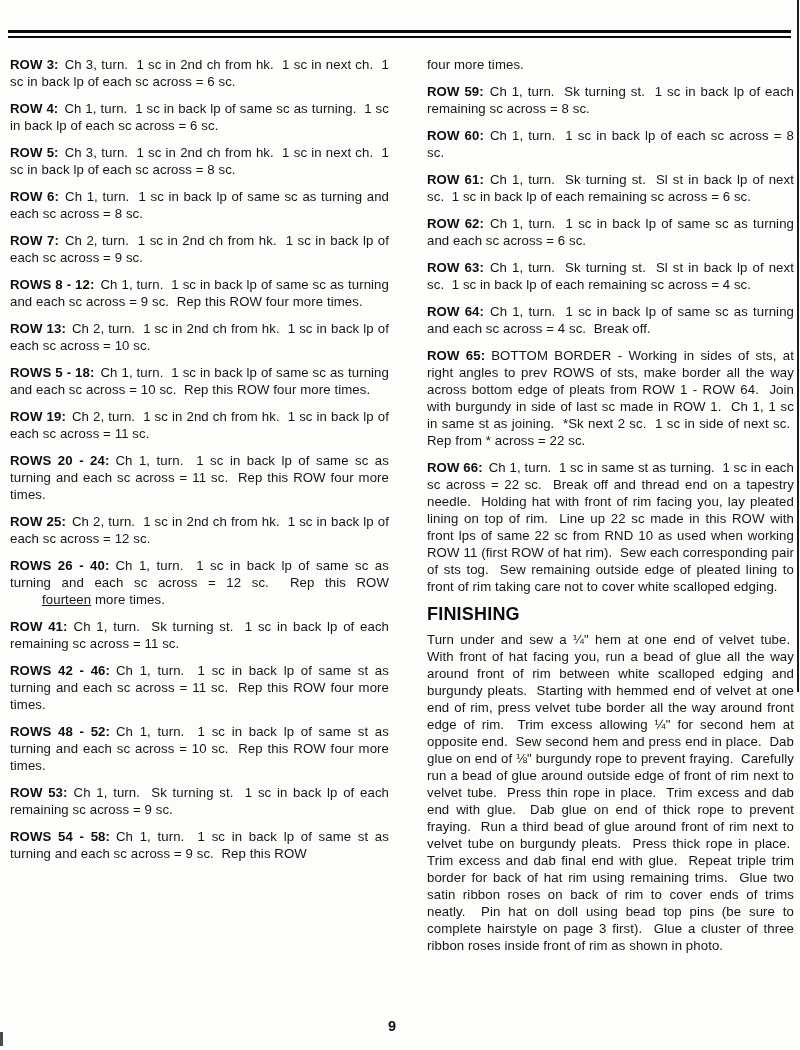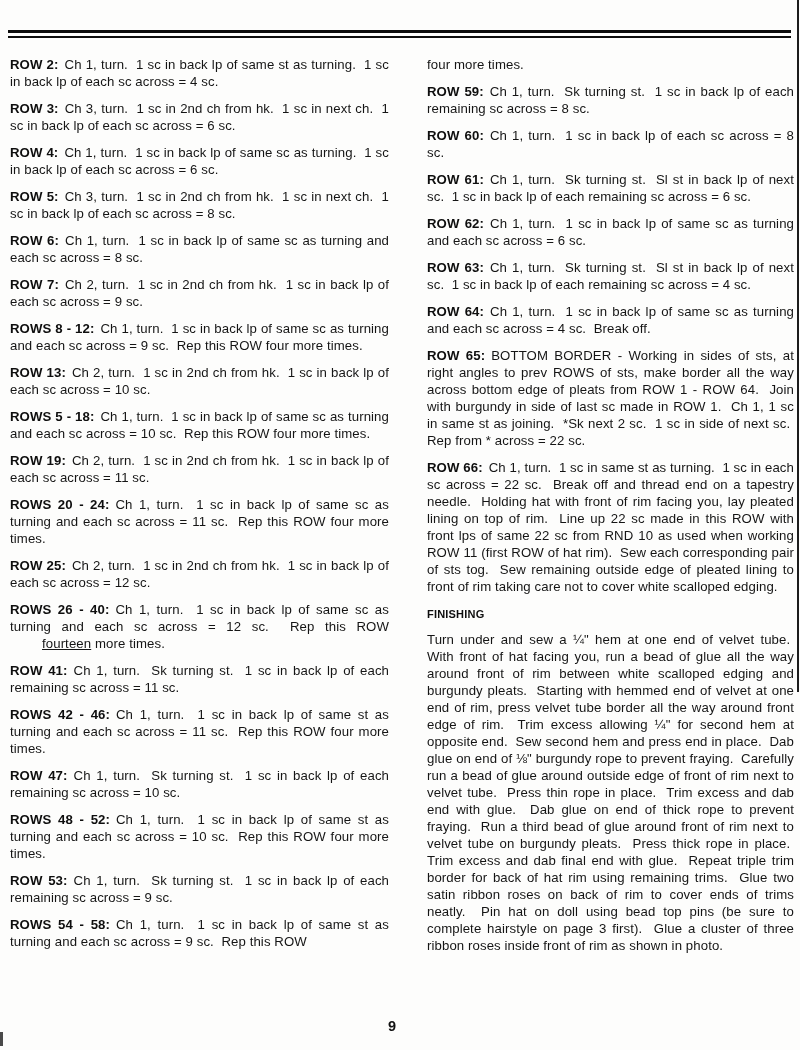--- a/index.html
+++ b/index.html
@@ -71,7 +71,6 @@
   <div class="content">
 
     <div class="col col-left">
-      <p class="para"><b class="lbl">ROW 2:</b><span>Ch 1, turn.&nbsp; 1 sc in back lp of same st as turning.&nbsp; 1 sc in back lp of each sc across = 4 sc.</span></p>
       <p class="para"><b class="lbl">ROW 3:</b><span>Ch 3, turn.&nbsp; 1 sc in 2nd ch from hk.&nbsp; 1 sc in next ch.&nbsp; 1 sc in back lp of each sc across = 6 sc.</span></p>
       <p class="para"><b class="lbl">ROW 4:</b><span>Ch 1, turn.&nbsp; 1 sc in back lp of same sc as turning.&nbsp; 1 sc in back lp of each sc across = 6 sc.</span></p>
       <p class="para"><b class="lbl">ROW 5:</b><span>Ch 3, turn.&nbsp; 1 sc in 2nd ch from hk.&nbsp; 1 sc in next ch.&nbsp; 1 sc in back lp of each sc across = 8 sc.</span></p>

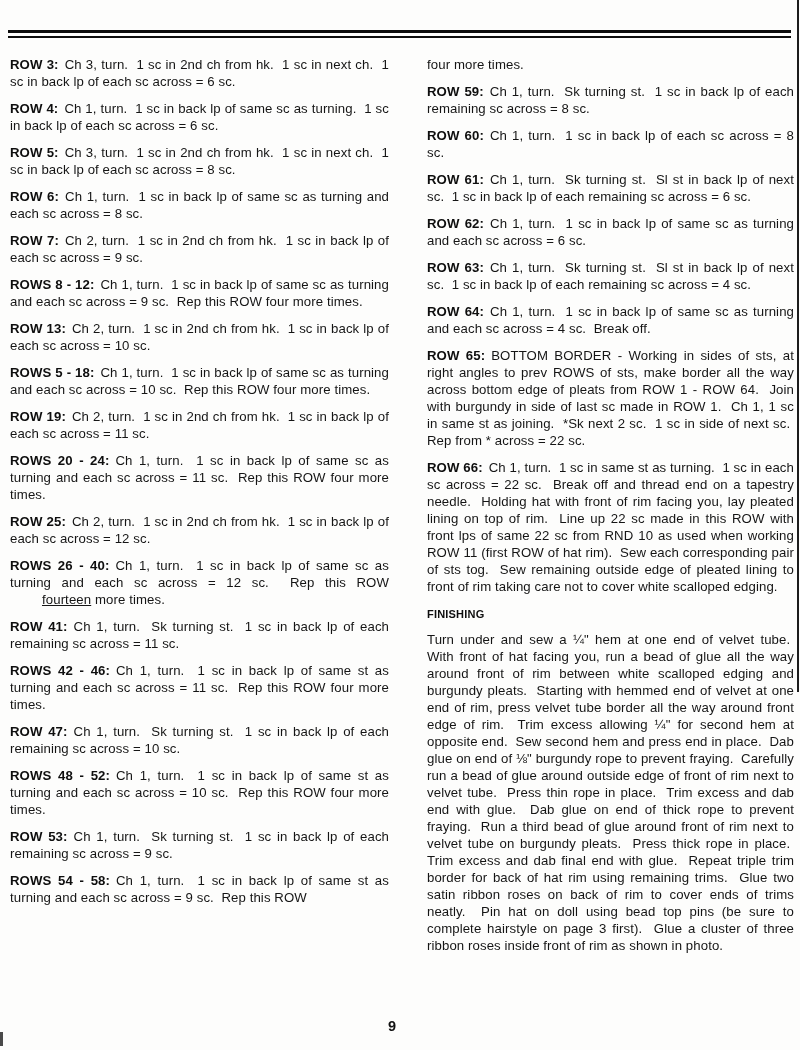--- a/index.html
+++ b/index.html
@@ -47,7 +47,7 @@
   .u{text-decoration:underline;margin-left:32px;}
   h3.fin-heading{
     margin:3px 0 0 0;
-    font-size:11px;
+    font-size:18px;
     line-height:18px;
     font-weight:700;
     color:#0e0e0e;

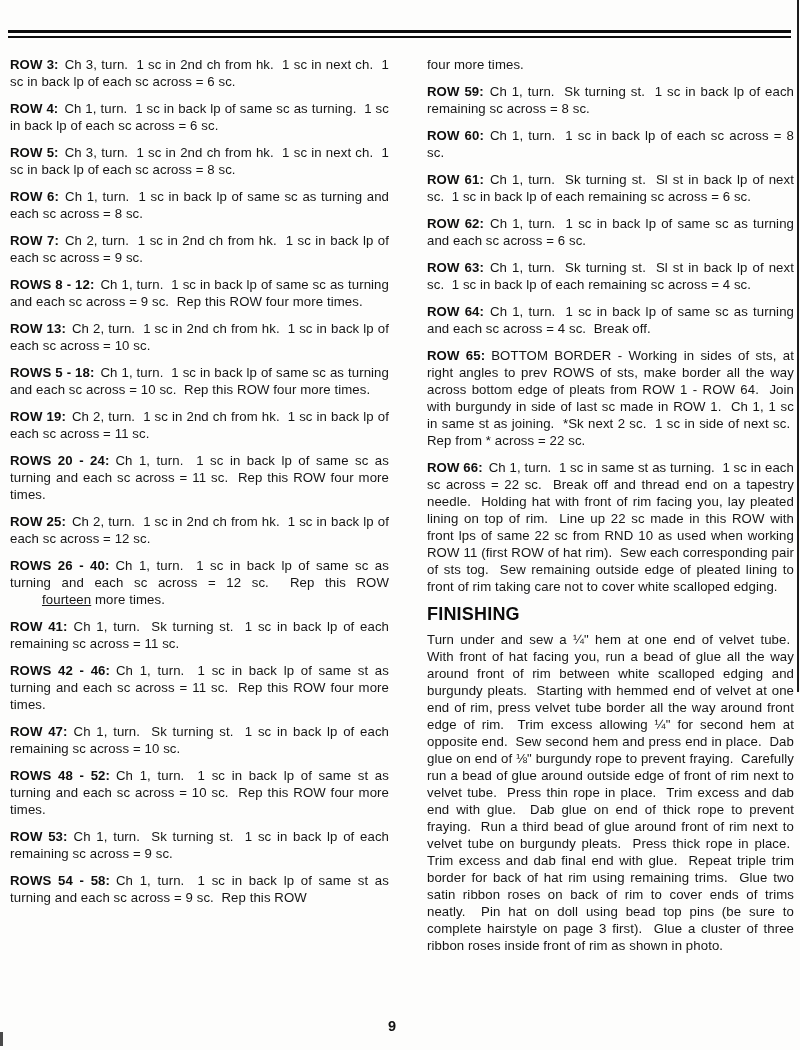--- a/index.html
+++ b/index.html
@@ -85,7 +85,6 @@
       <p class="para"><b class="lbl">ROWS 26 - 40:</b><span>Ch 1, turn.&nbsp; 1 sc in back lp of same sc as turning and each sc across = 12 sc.&nbsp; Rep this ROW </span><span class="u">fourteen</span><span> more times.</span></p>
       <p class="para"><b class="lbl">ROW 41:</b><span>Ch 1, turn.&nbsp; Sk turning st.&nbsp; 1 sc in back lp of each remaining sc across = 11 sc.</span></p>
       <p class="para"><b class="lbl">ROWS 42 - 46:</b><span>Ch 1, turn.&nbsp; 1 sc in back lp of same st as turning and each sc across = 11 sc.&nbsp; Rep this ROW four more times.</span></p>
-      <p class="para"><b class="lbl">ROW 47:</b><span>Ch 1, turn.&nbsp; Sk turning st.&nbsp; 1 sc in back lp of each remaining sc across = 10 sc.</span></p>
       <p class="para"><b class="lbl">ROWS 48 - 52:</b><span>Ch 1, turn.&nbsp; 1 sc in back lp of same st as turning and each sc across = 10 sc.&nbsp; Rep this ROW four more times.</span></p>
       <p class="para"><b class="lbl">ROW 53:</b><span>Ch 1, turn.&nbsp; Sk turning st.&nbsp; 1 sc in back lp of each remaining sc across = 9 sc.</span></p>
       <p class="para"><b class="lbl">ROWS 54 - 58:</b><span>Ch 1, turn.&nbsp; 1 sc in back lp of same st as turning and each sc across = 9 sc.&nbsp; Rep this ROW</span></p>

